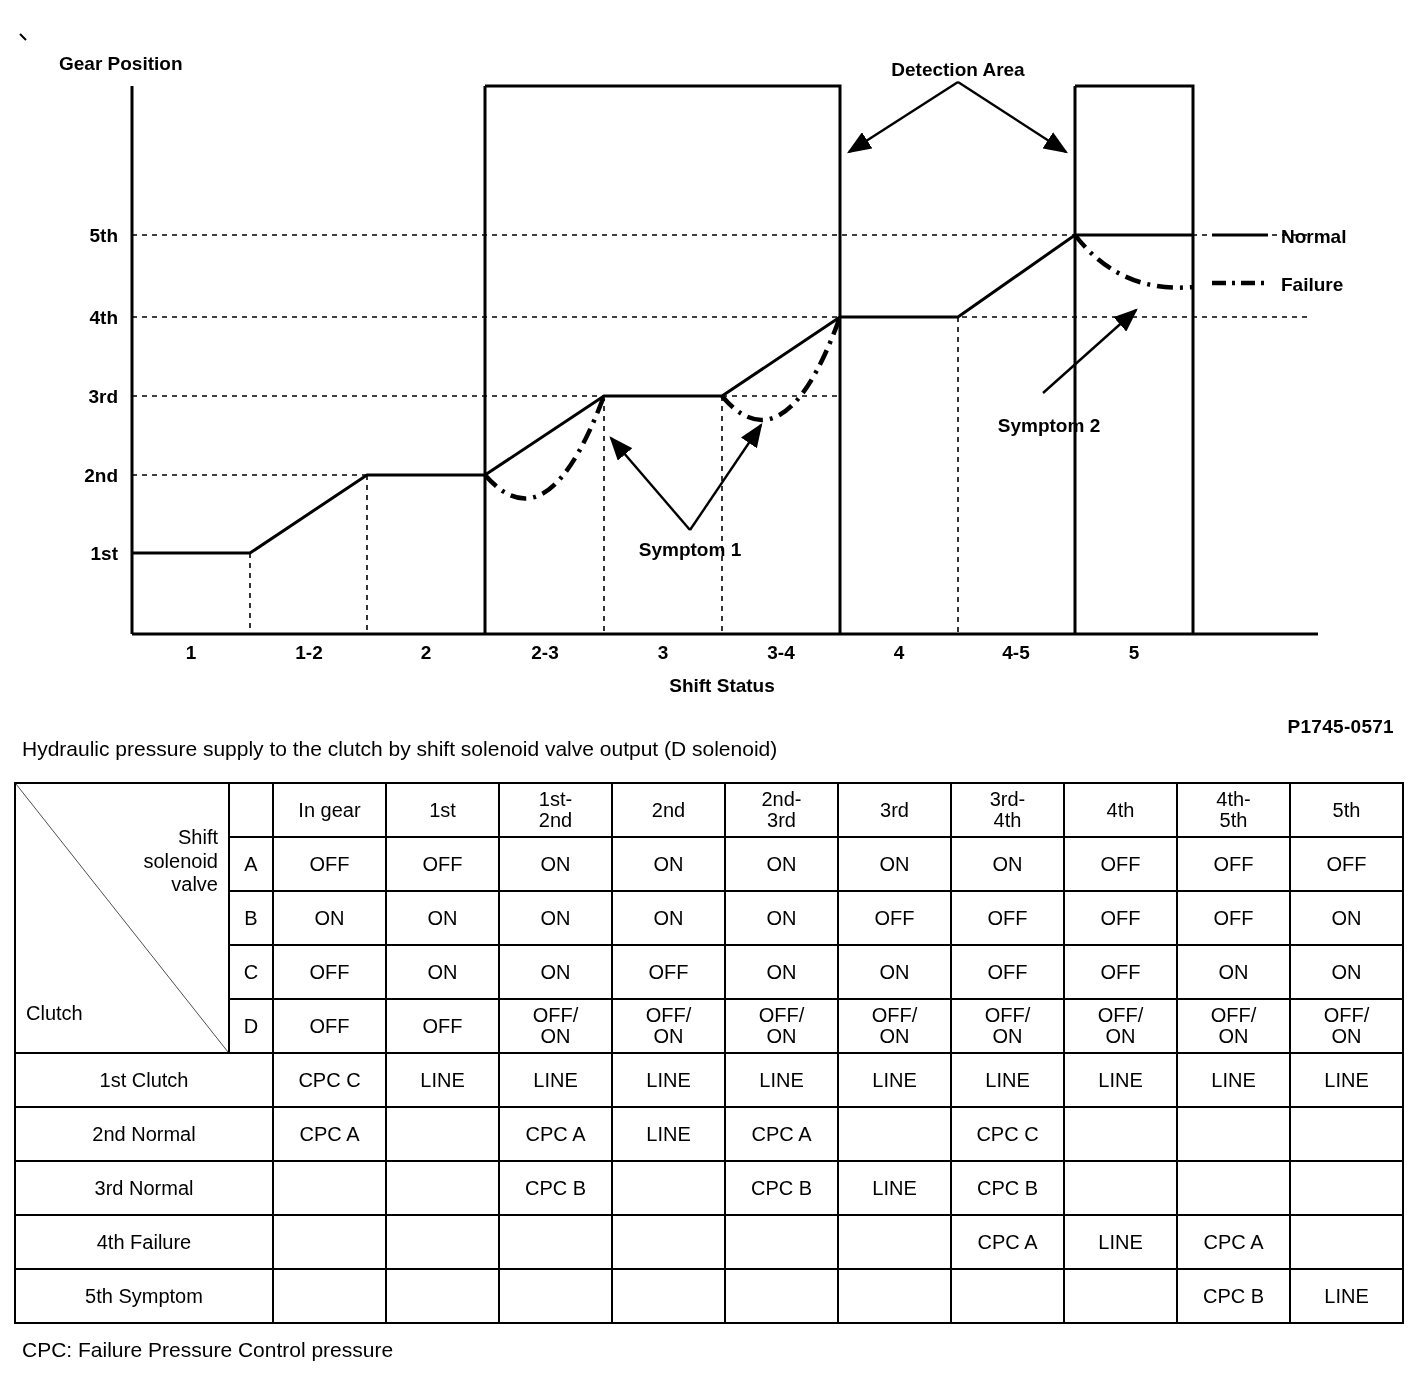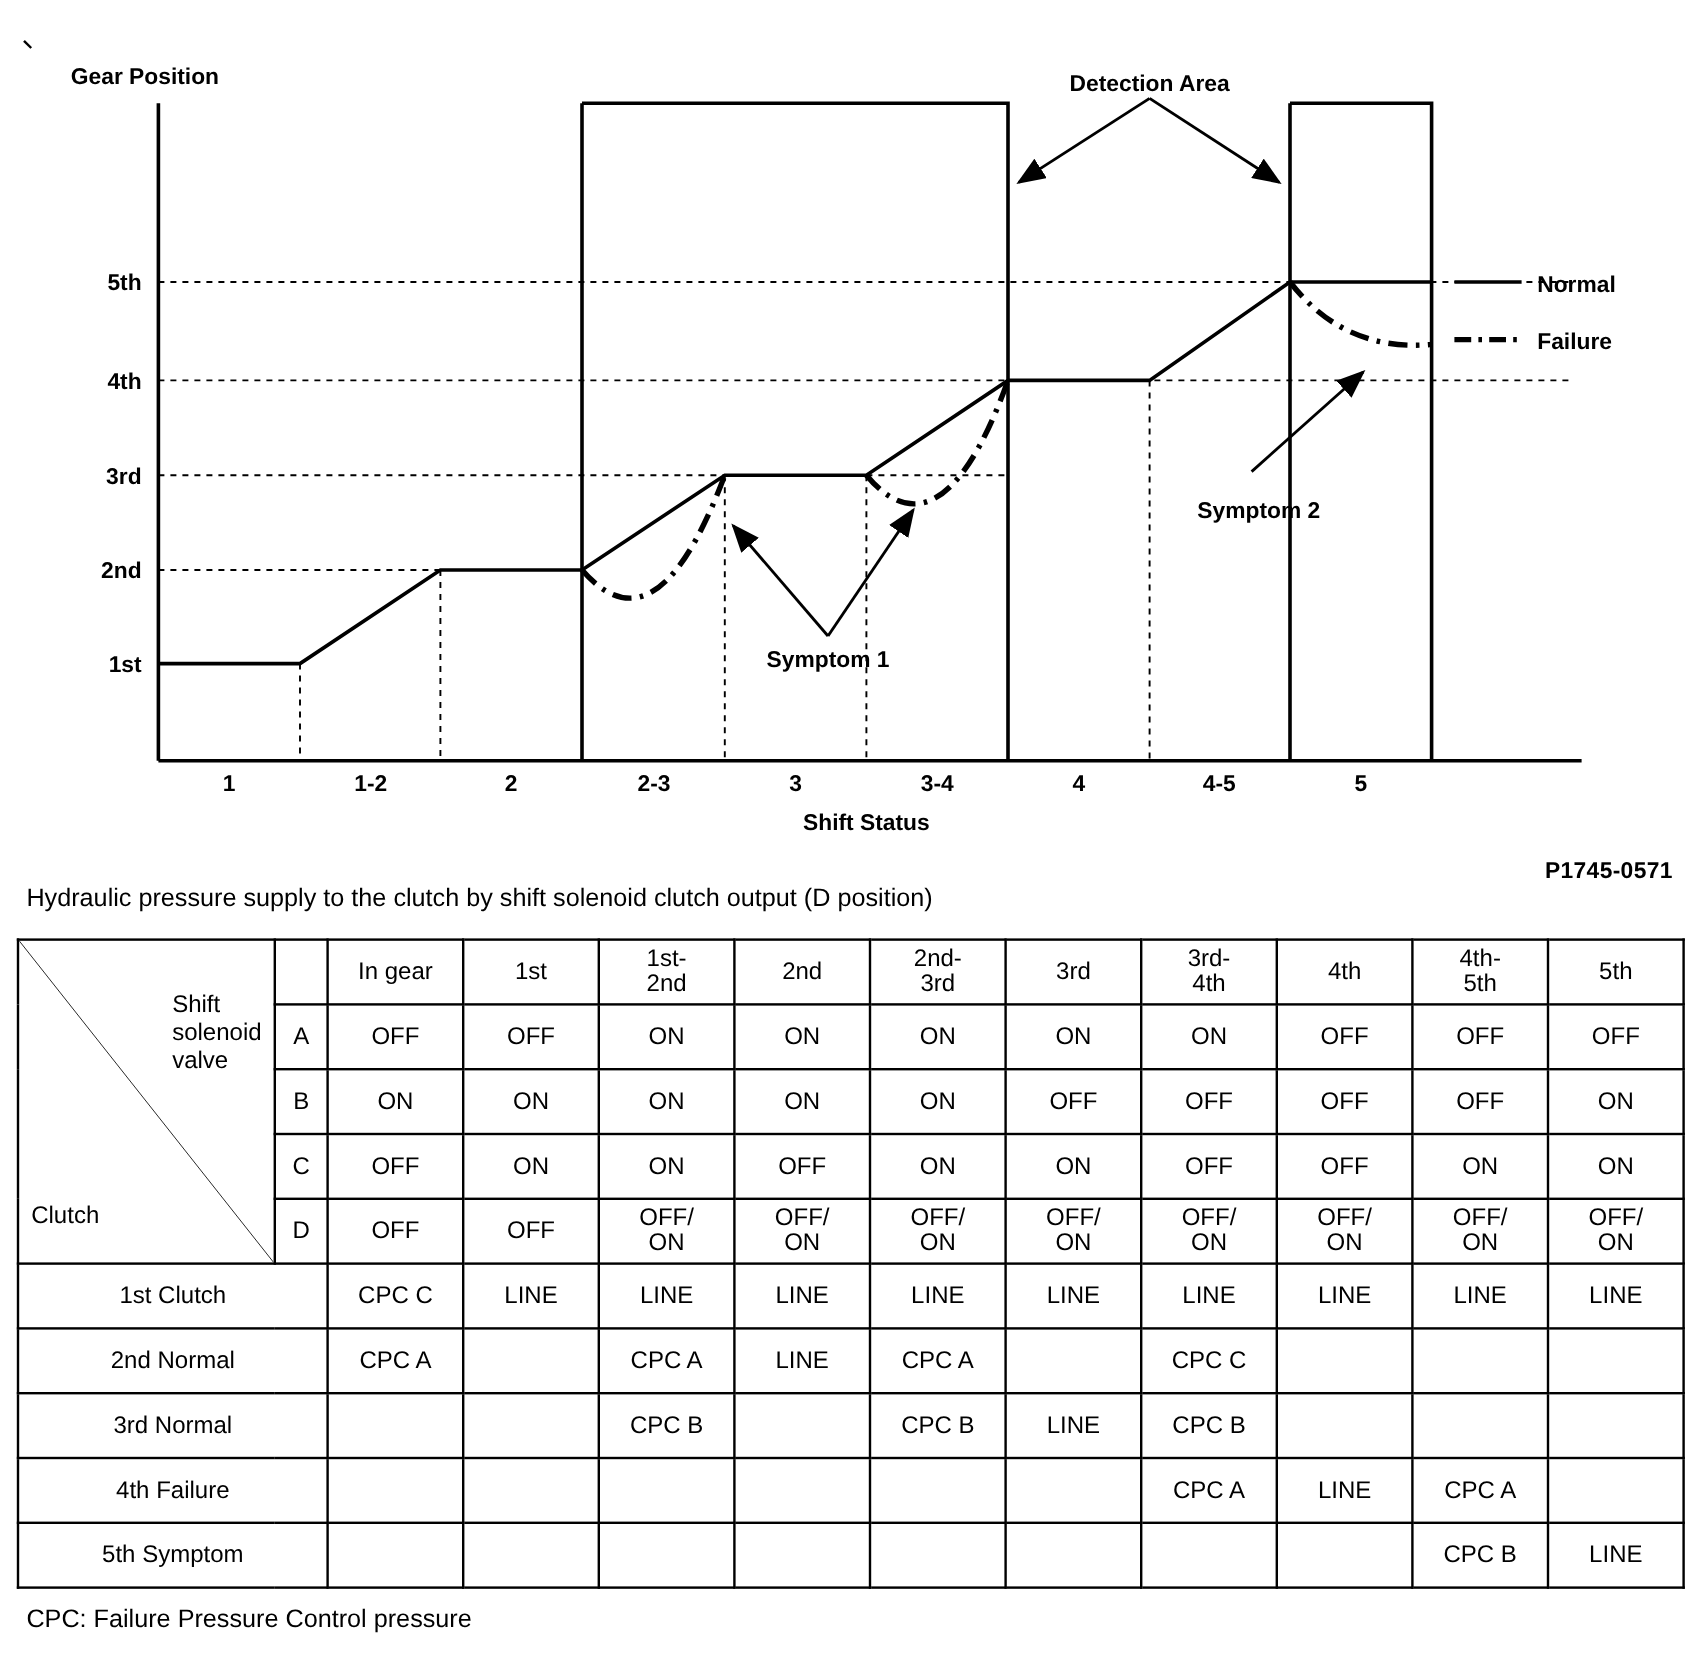--- a/index.html
+++ b/index.html
@@ -159,7 +159,7 @@
   <div class="refno">P1745-0571</div>
 </div>
 
-<div id="table-caption">Hydraulic pressure supply to the clutch by shift solenoid clutch output (D position)</div>
+<div id="table-caption">Hydraulic pressure supply to the clutch by shift solenoid valve output (D solenoid)</div>
 
 <table id="solenoid-table">
   <colgroup>

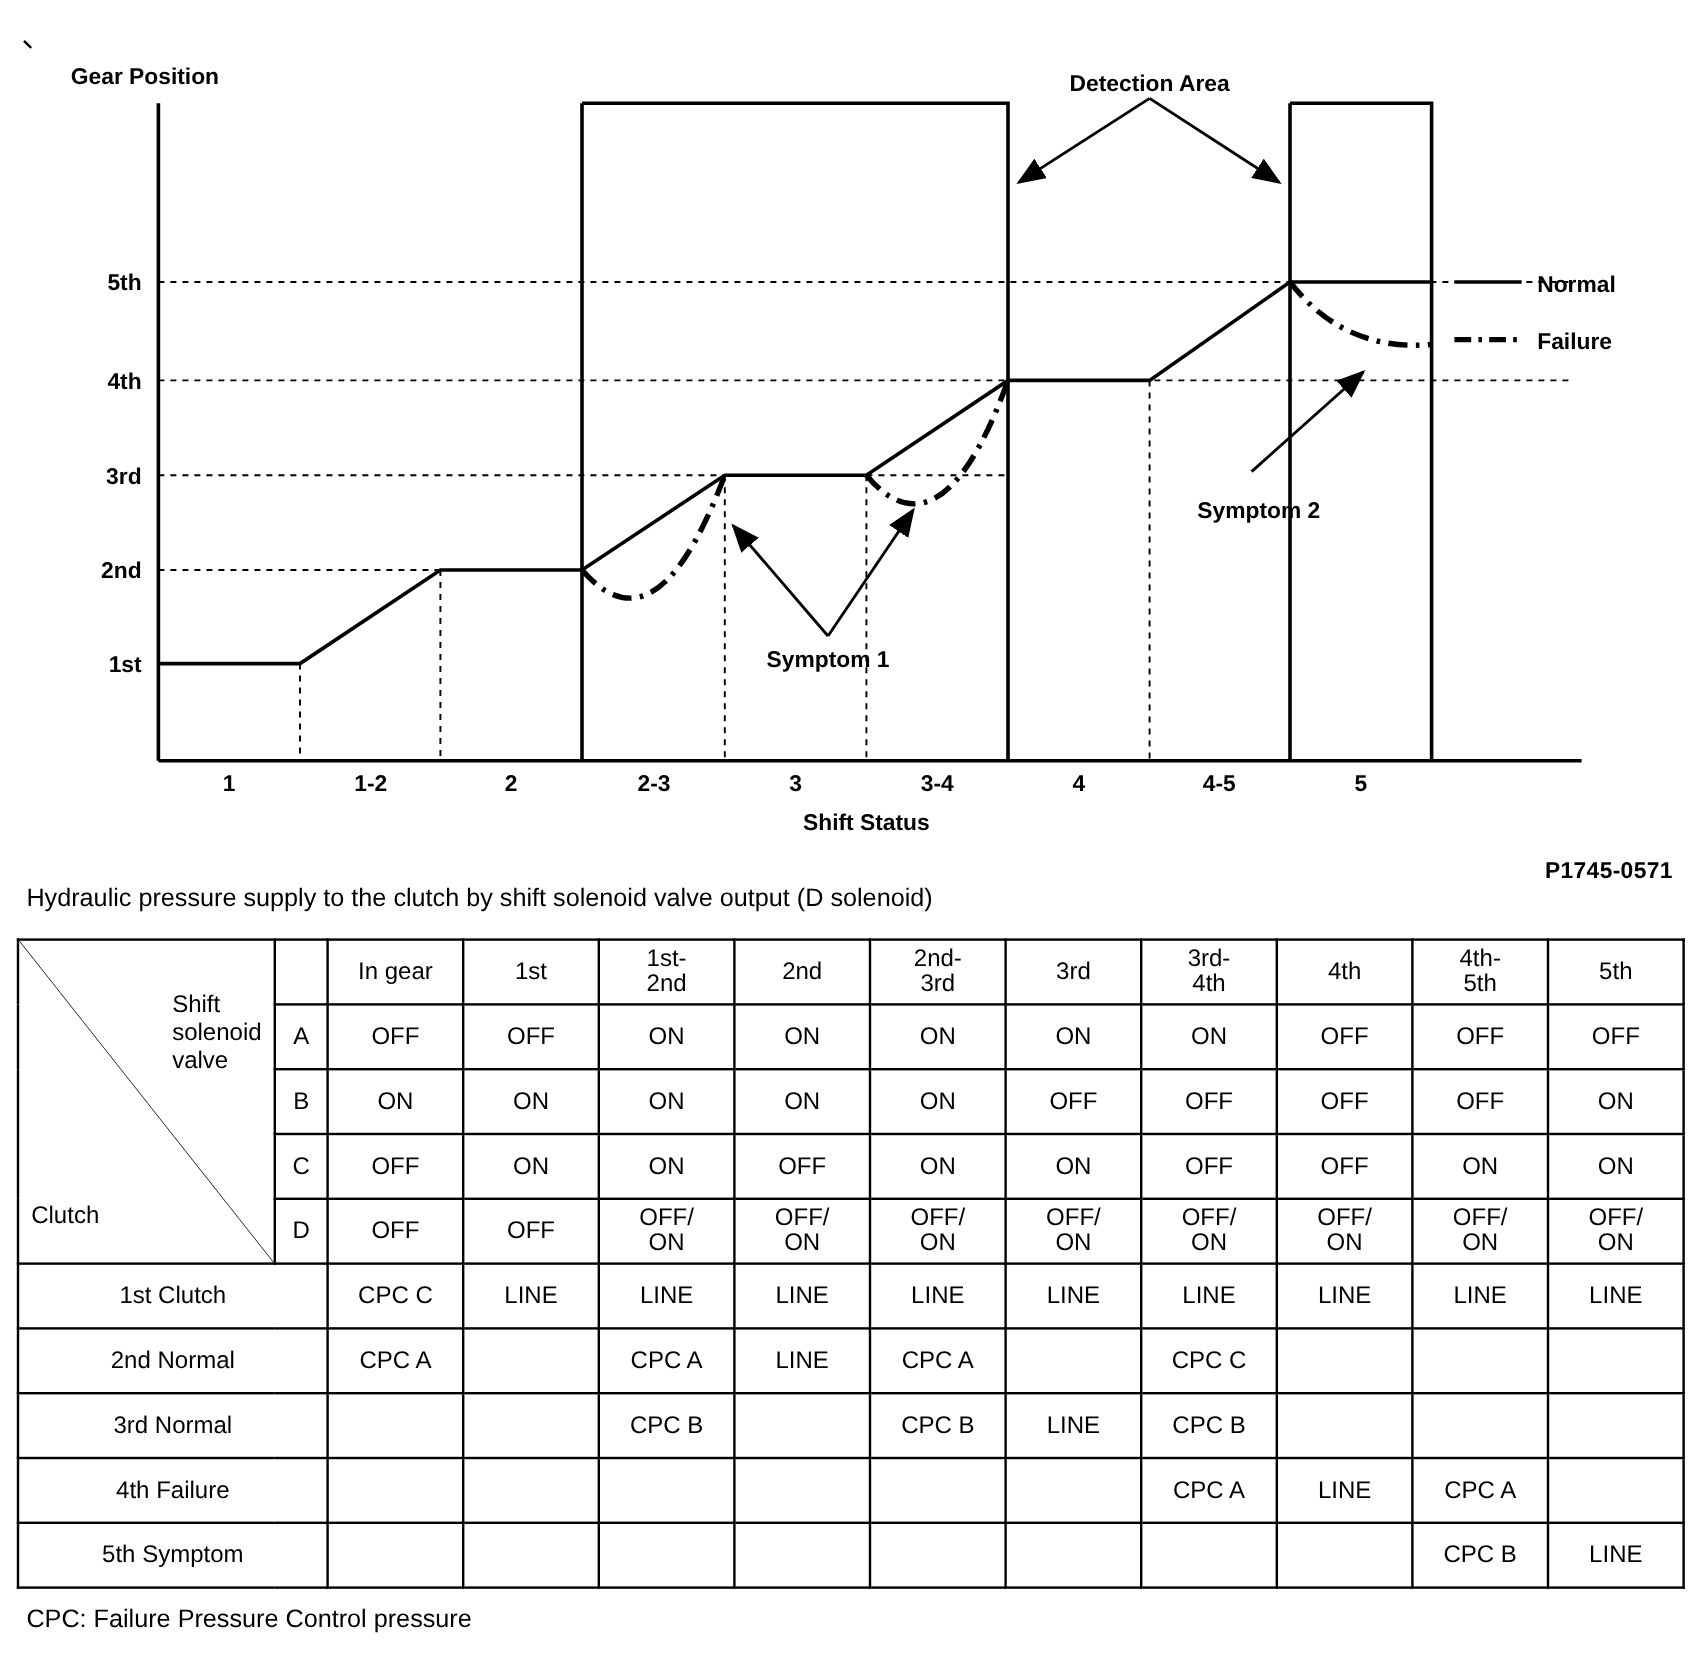--- a/index.html
+++ b/index.html
@@ -58,7 +58,7 @@
   }
   .corner-top{
     position:absolute;right:10px;top:42px;
-    text-align:left;line-height:1.18;font-size:20px;
+    text-align:right;line-height:1.18;font-size:20px;
   }
   .corner-bottom{
     position:absolute;left:10px;bottom:28px;

